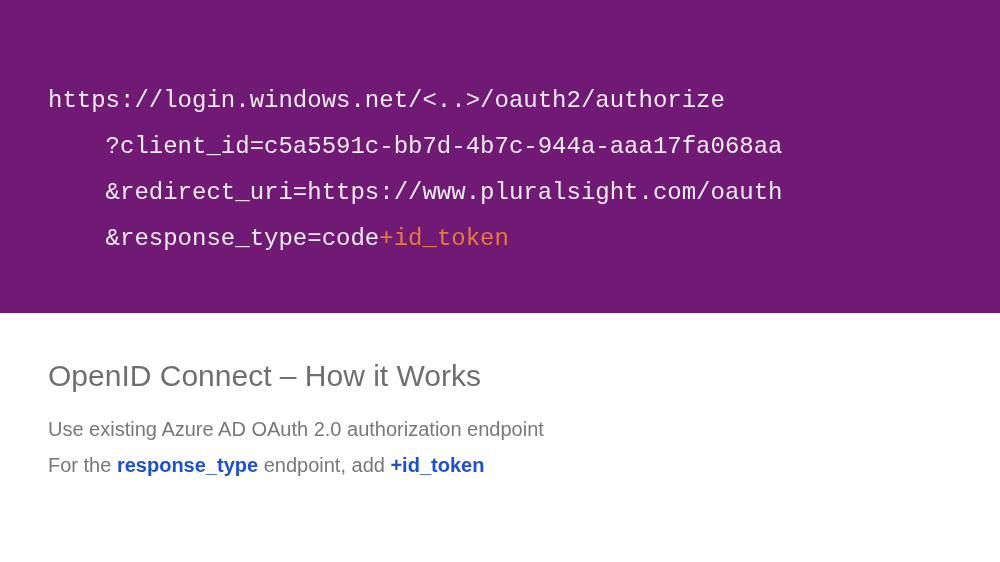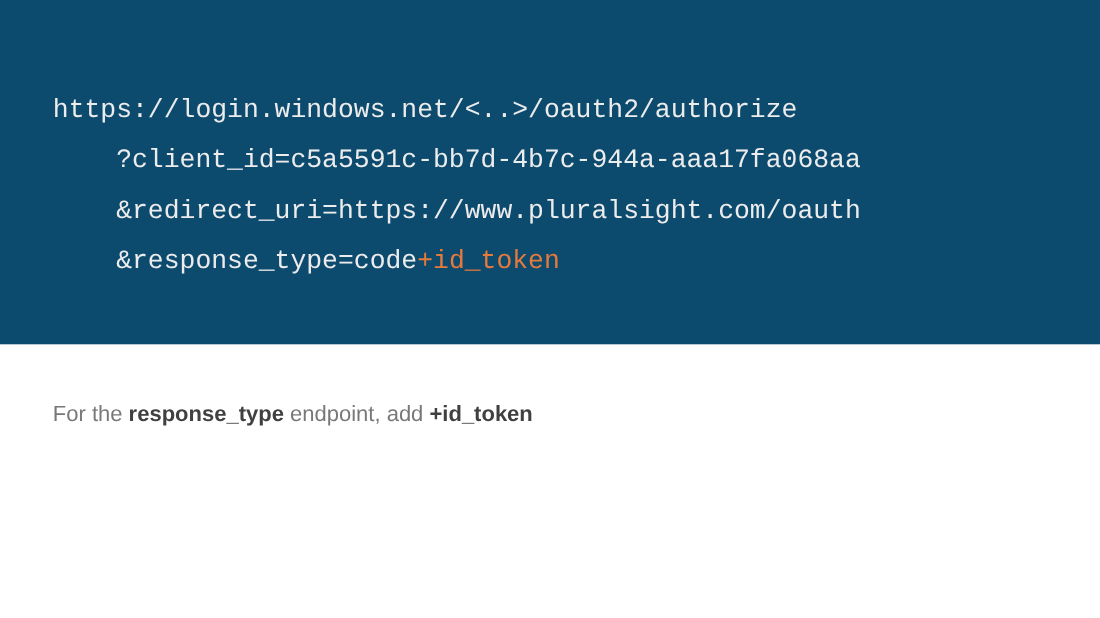--- a/index.html
+++ b/index.html
@@ -12,7 +12,7 @@
     overflow: hidden;
   }
   .top {
-    background: #0c4a6e;
+    background: #701a75;
     height: 313px;
     box-sizing: border-box;
     padding: 78px 0 16px 48px;

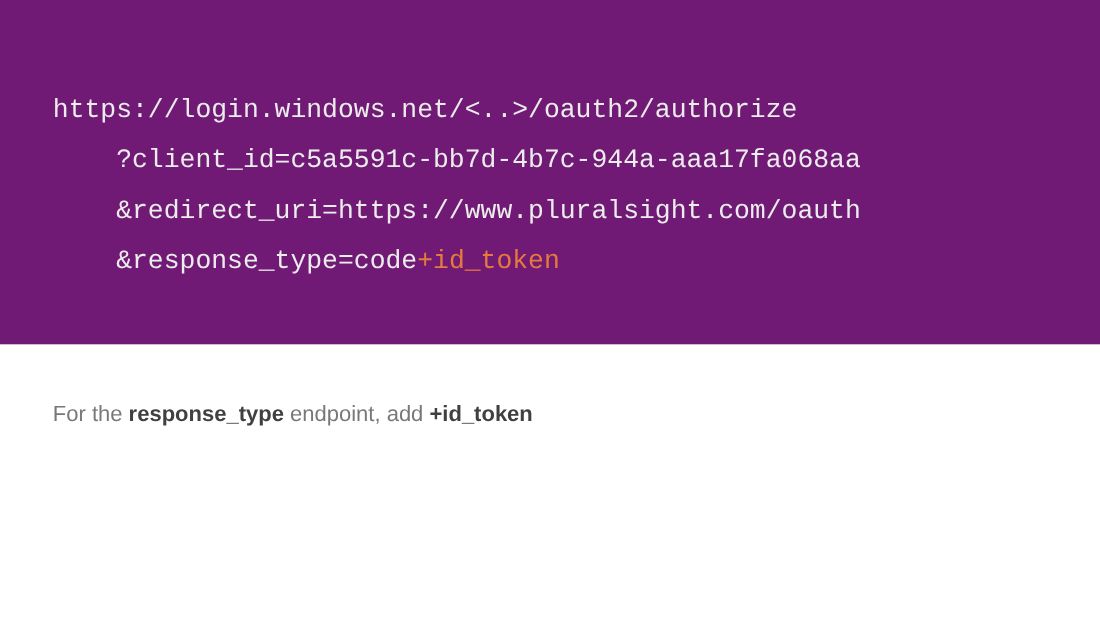--- a/index.html
+++ b/index.html
@@ -59,6 +59,7 @@
 </div>
 
 <div class="bottom">
+  <div class="title">OpenID Connect – How it Works</div>
   <div class="line">
     <span>For the </span><span class="b">response_type</span><span> endpoint, add </span><span class="b">+id_token</span>
   </div>

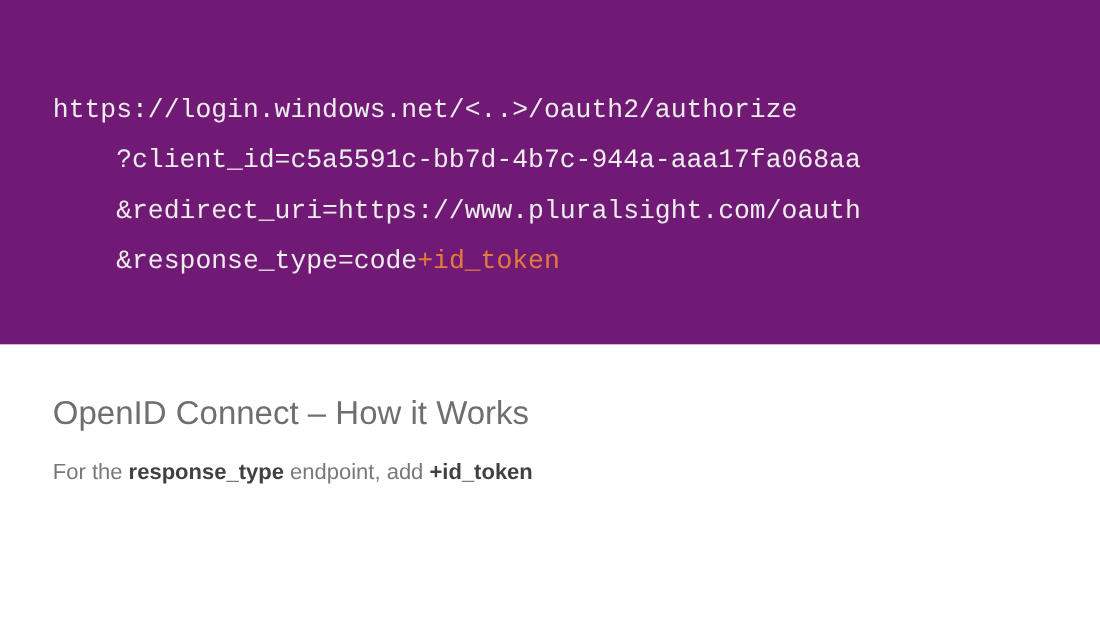--- a/index.html
+++ b/index.html
@@ -60,6 +60,7 @@
 
 <div class="bottom">
   <div class="title">OpenID Connect – How it Works</div>
+  <div class="line">Use existing Azure AD OAuth 2.0 authorization endpoint</div>
   <div class="line">
     <span>For the </span><span class="b">response_type</span><span> endpoint, add </span><span class="b">+id_token</span>
   </div>

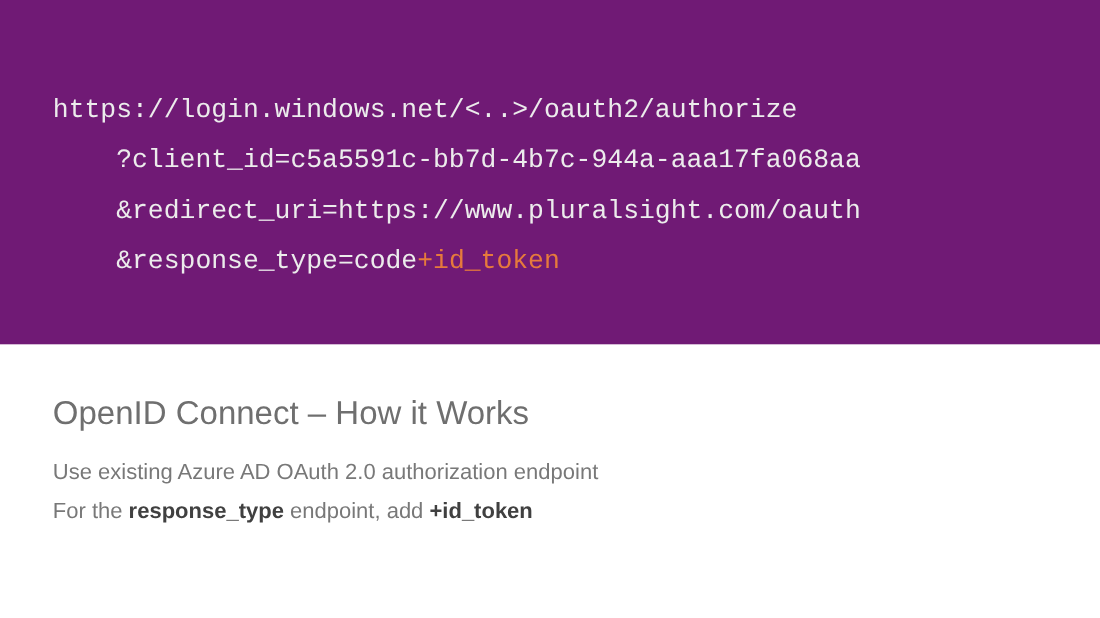--- a/index.html
+++ b/index.html
@@ -45,7 +45,7 @@
   }
   .line .b {
     font-weight: 700;
-    color: #404040;
+    color: #1d4ed8;
   }
 </style>
 </head>

